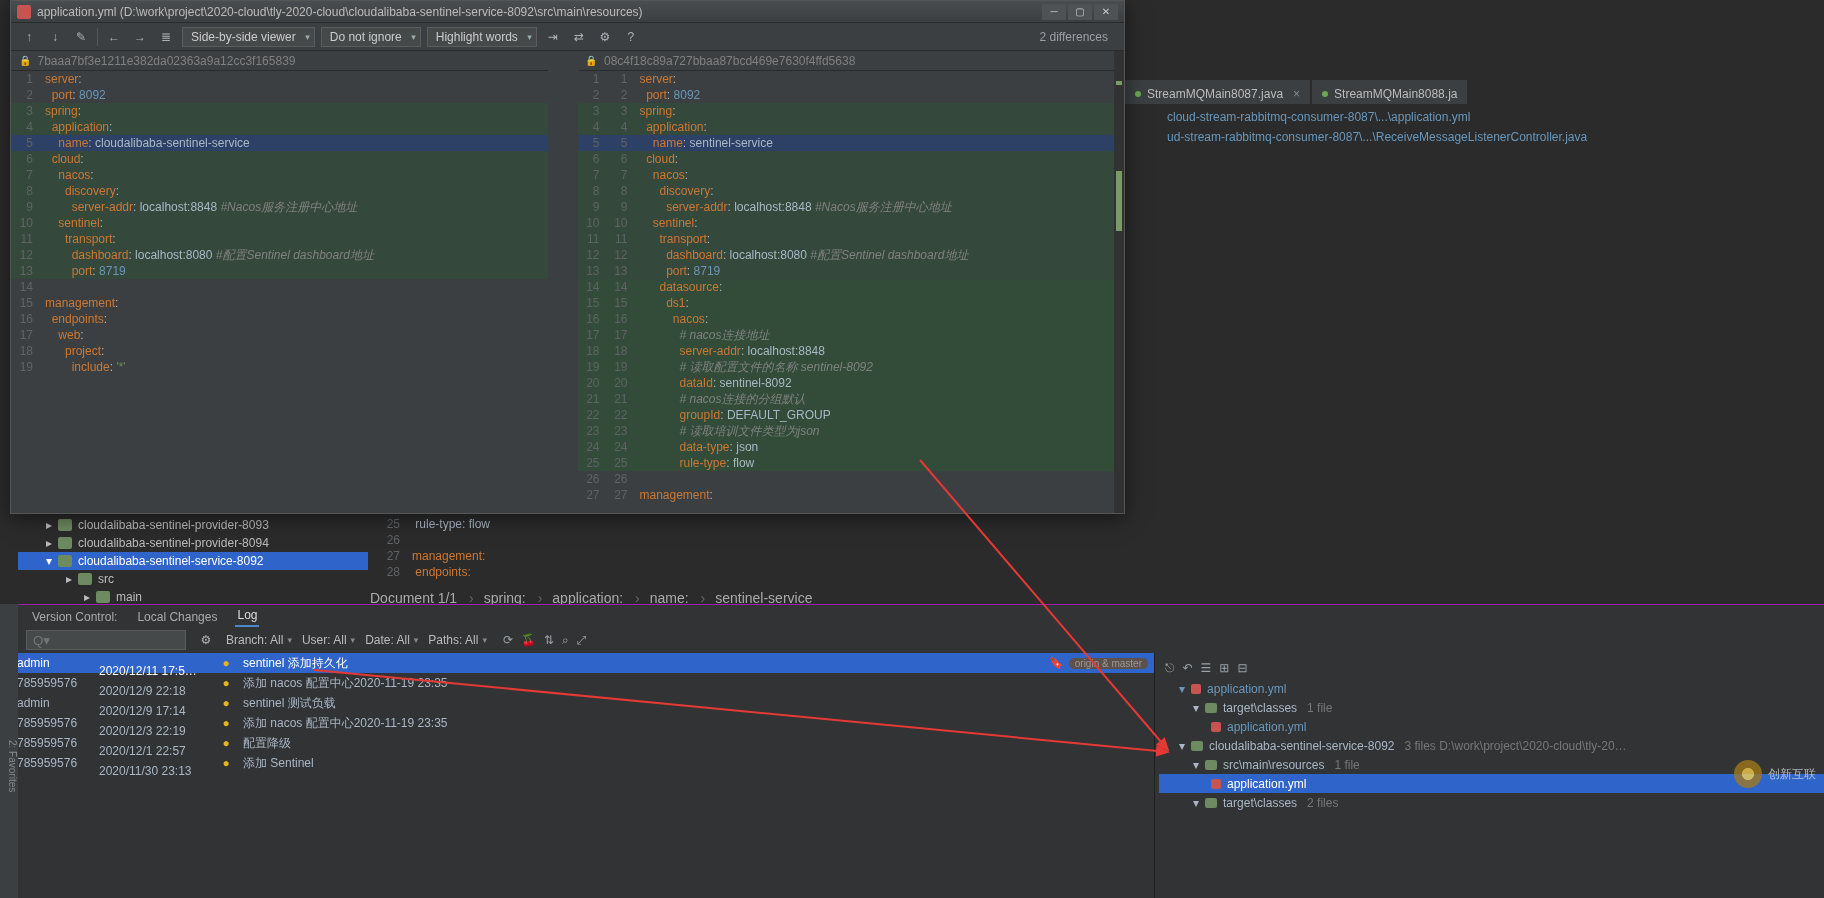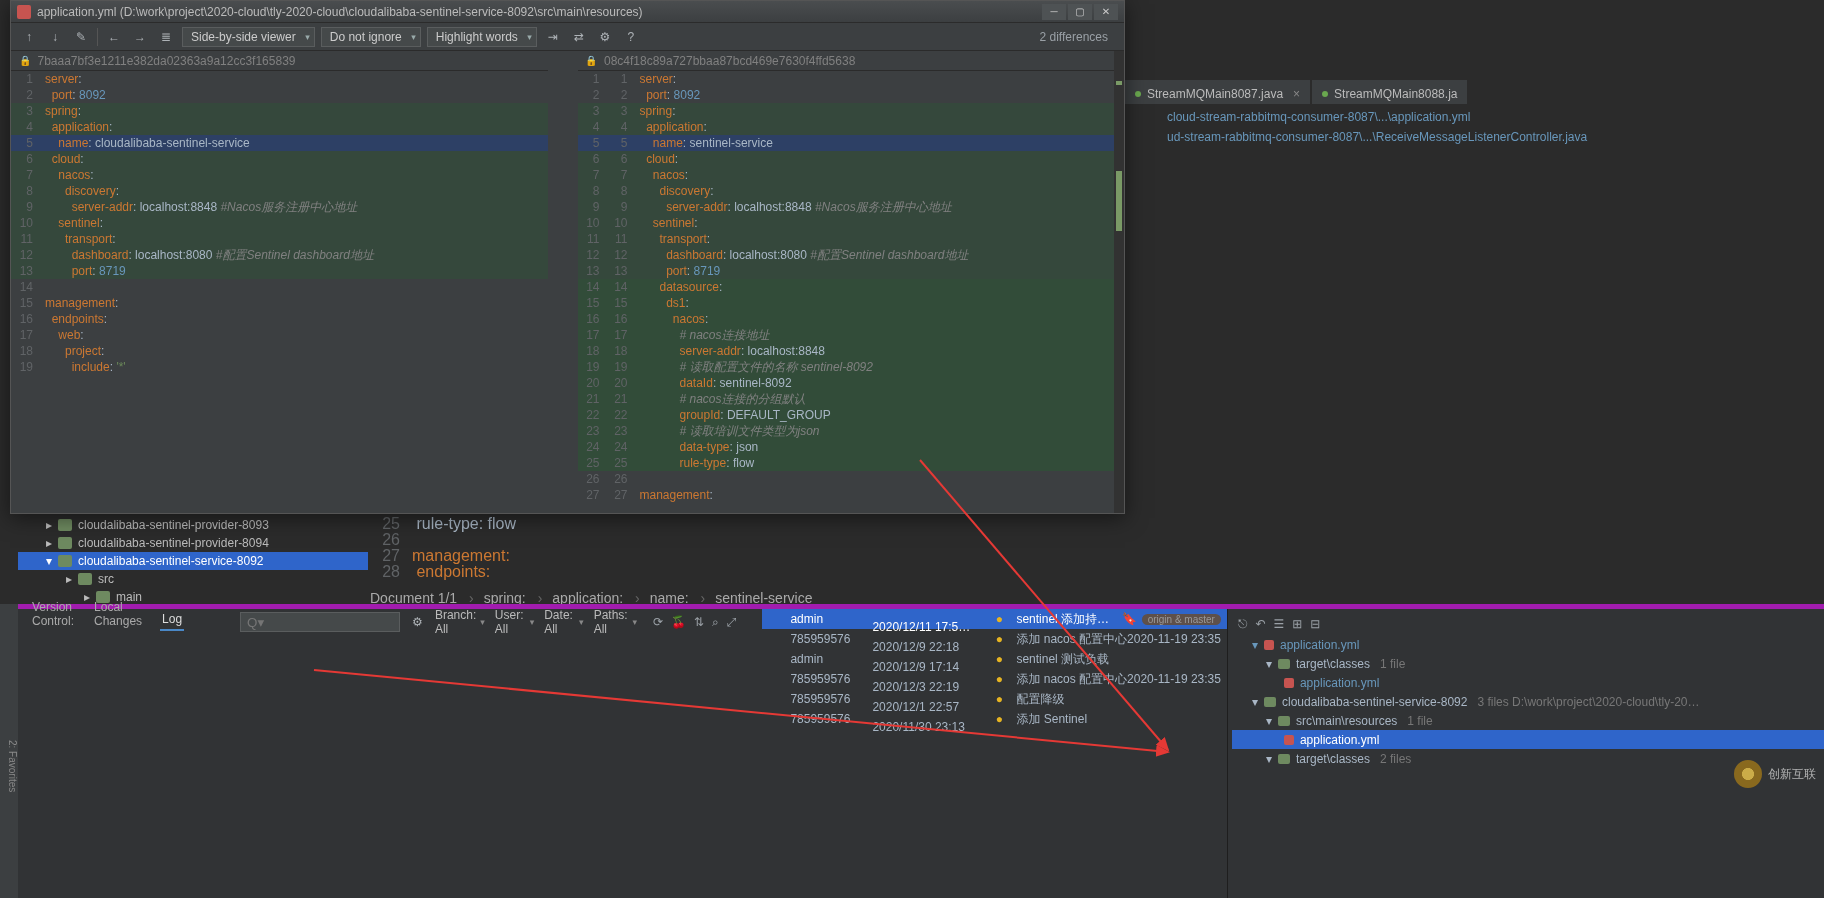--- a/index.html
+++ b/index.html
@@ -48,7 +48,7 @@
 .proj-tree .row{display:flex;align-items:center;height:18px;gap:6px;padding-left:20px;color:#bbb;}
 .proj-tree .row.sel{background:#2f65ca;color:#fff;}
 .proj-tree .fold{width:14px;height:12px;background:#6e8a60;border-radius:2px;}
-.editor-behind { position:absolute; left:370px; top:516px; width:760px; height:78px; font-family:Consolas,monospace; font-size:16px; line-height:16px;}
+.editor-behind { position:absolute; left:370px; top:516px; width:760px; height:78px; font-family:Consolas,monospace; font-size:12px; line-height:16px;}
 .editor-behind .ln{color:#606366;display:inline-block;width:30px;text-align:right;margin-right:12px;}
 .breadcrumb-bottom{position:absolute;left:370px;top:590px;color:#aaa;display:flex;gap:10px;font-size:14px}
 .breadcrumb-bottom span::after{content:" ›"; color:#666; margin-left:8px;}

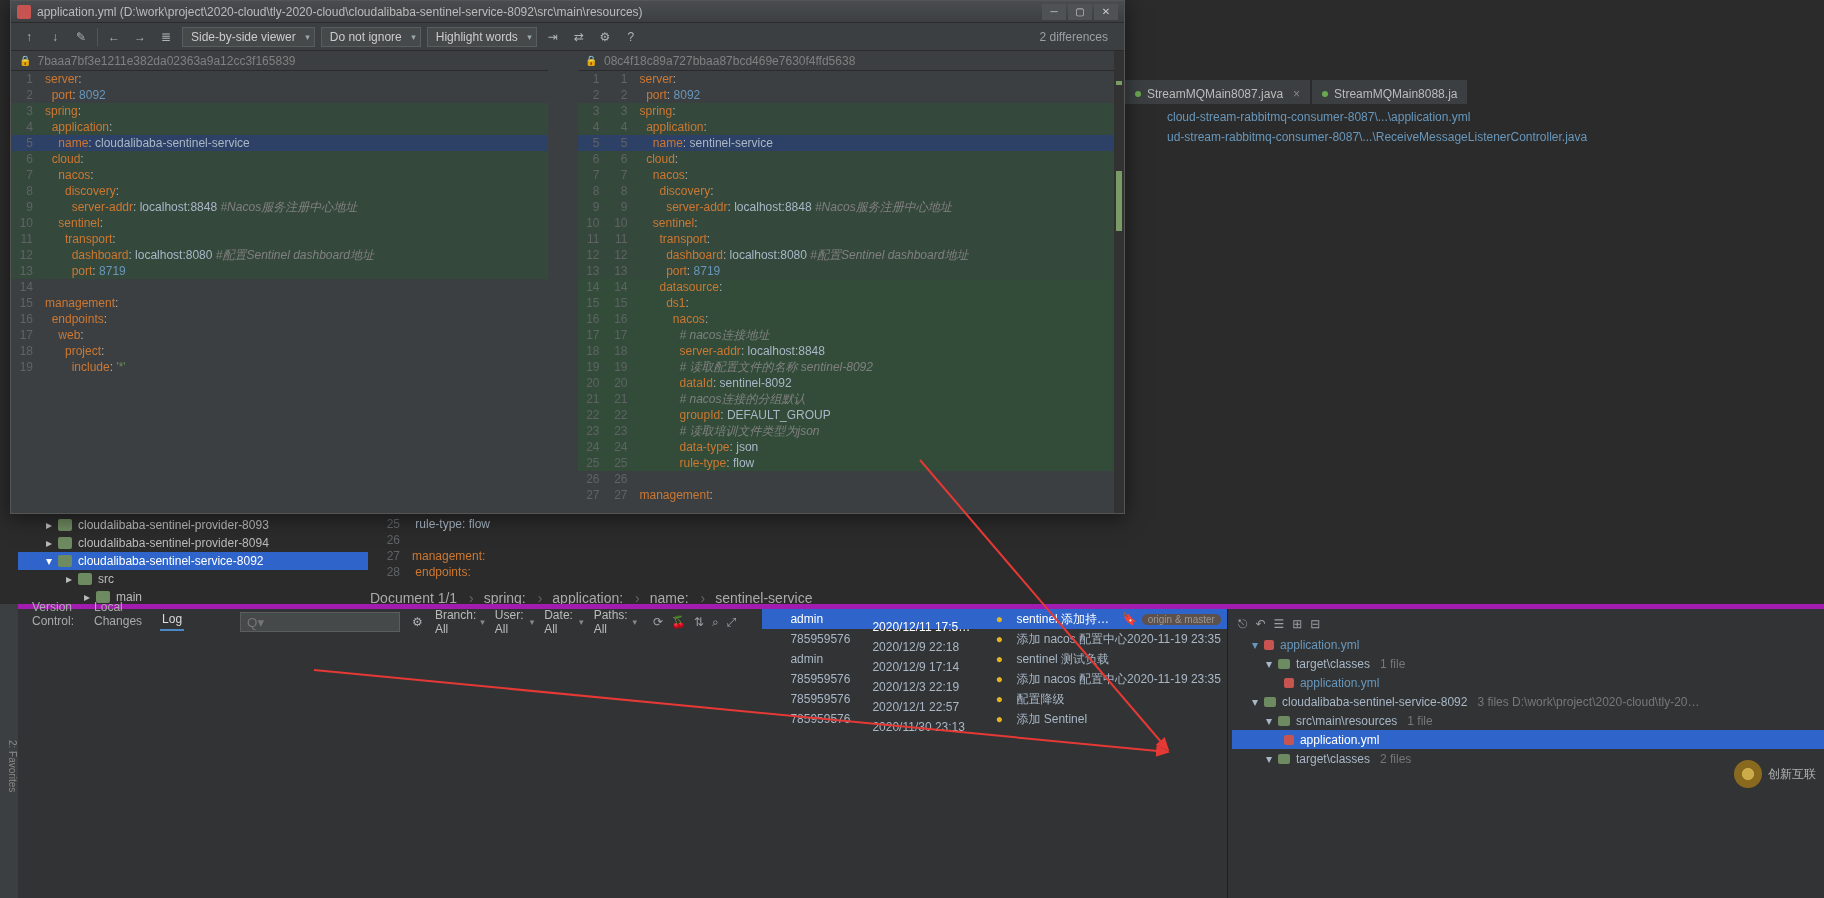--- a/index.html
+++ b/index.html
@@ -55,7 +55,7 @@
 .breadcrumb-bottom span:last-child::after{content:"";}
 
 
-.vcs { position:absolute; left:0; top:604px; right:0; bottom:0; background:#313335; border-top:5px solid #a21caf; display:flex; flex-direction:row;}
+.vcs { position:absolute; left:0; top:604px; right:0; bottom:0; background:#313335; border-top:1px solid #a21caf; display:flex; flex-direction:column;}
 .vcs-tabbar{height:22px;display:flex;align-items:flex-end;gap:16px;padding:0 30px;color:#aaa;}
 .vcs-tabbar .t{padding:3px 2px;} .vcs-tabbar .t.act{border-bottom:2px solid #4a88c7;color:#ddd;}
 .vcs-filter{height:26px;display:flex;align-items:center;gap:10px;padding:0 26px;}

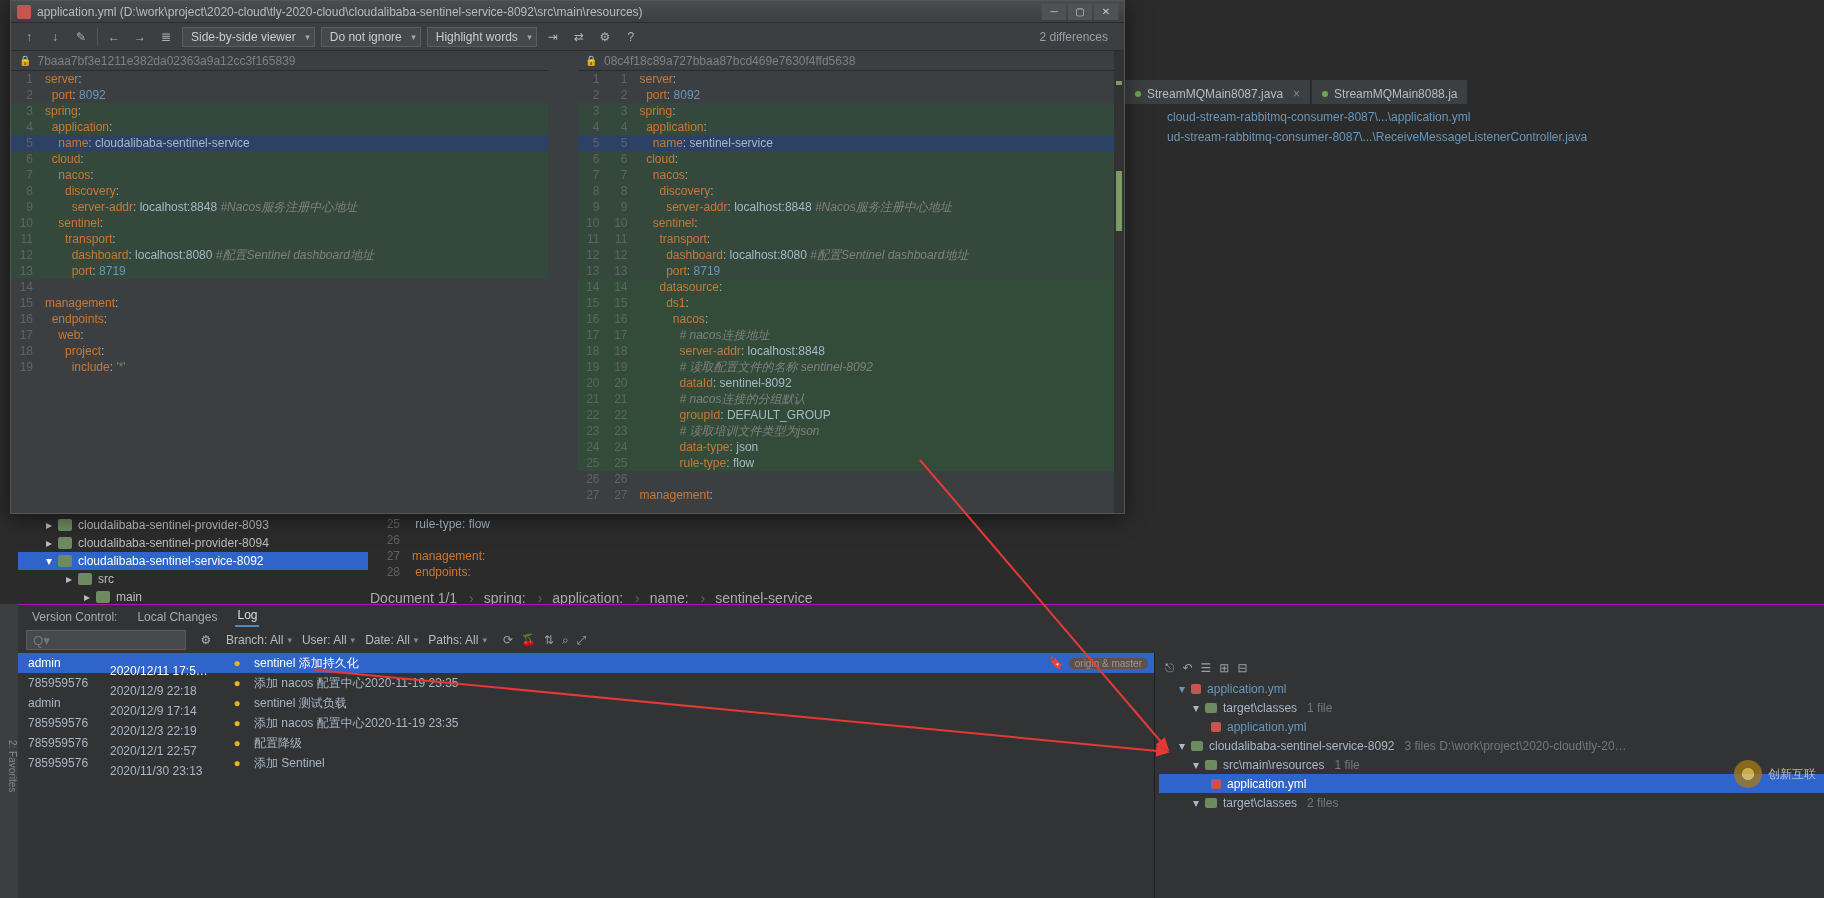--- a/index.html
+++ b/index.html
@@ -65,7 +65,7 @@
 .vcs-filter .icons{display:flex;gap:8px;color:#9aa0a6;margin-left:6px;}
 .vcs-body{flex:1;display:flex;}
 .commits{flex:1;overflow:hidden;}
-.commit-row{display:flex;height:20px;align-items:center;padding:0 6px 0 28px;gap:12px;}
+.commit-row{display:flex;height:20px;align-items:center;padding:0 6px 0 17px;gap:12px;}
 .commit-row.sel{background:#2f65ca;color:#fff;}
 .commit-row .au{width:70px;} .commit-row .dt{width:110px;margin-top:16px;} .commit-row .graph{width:10px;text-align:center;color:#e6b422;}
 .commit-row .msg{flex:1;white-space:nowrap;overflow:hidden;text-overflow:ellipsis;}

